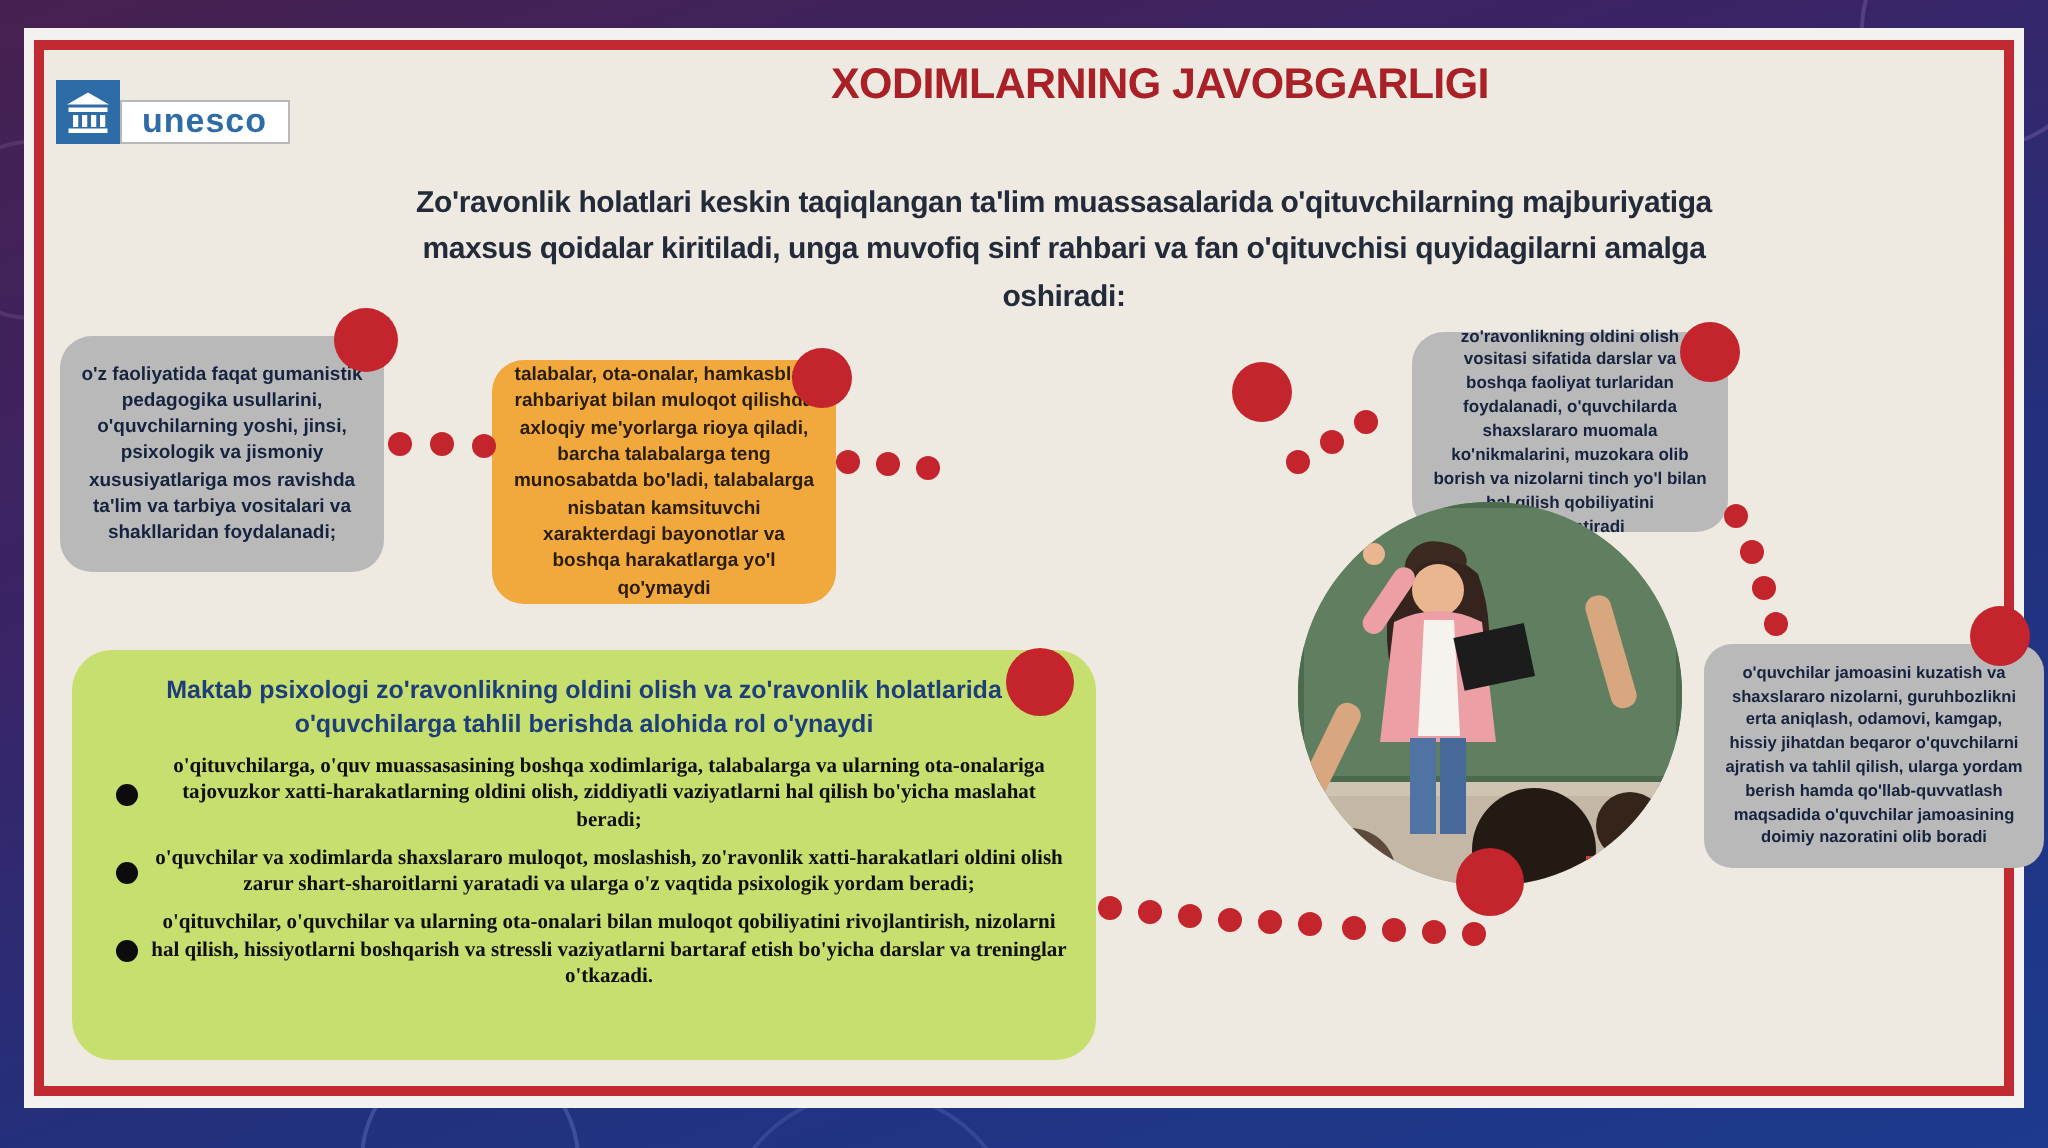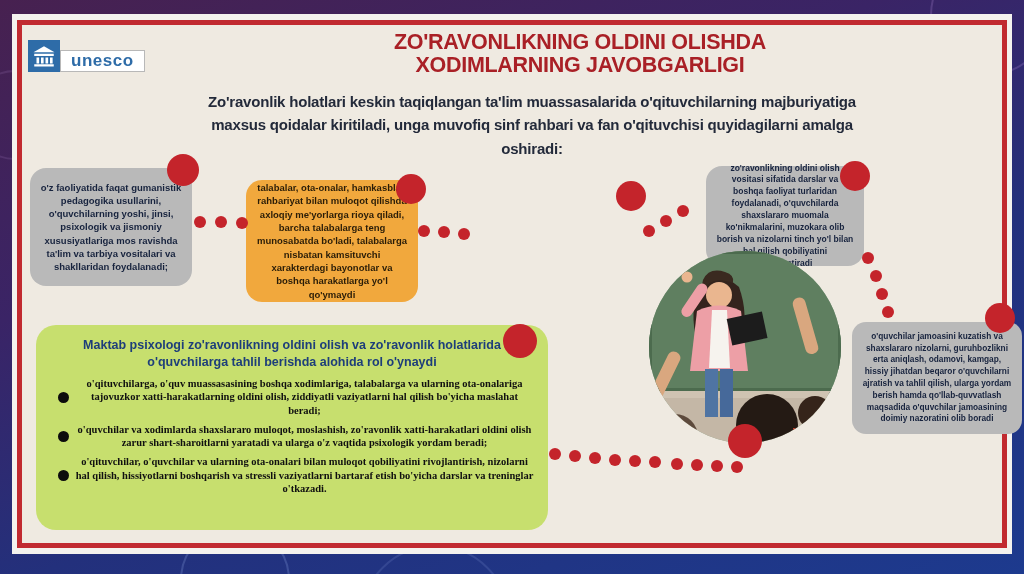--- a/index.html
+++ b/index.html
@@ -85,7 +85,6 @@
 
 
   <div class="title">
-    <div>ZO'RAVONLIKNING OLDINI OLISHDA</div>
     <div>XODIMLARNING JAVOBGARLIGI</div>
   </div>
   <div class="subtitle">Zo'ravonlik holatlari keskin taqiqlangan ta'lim muassasalarida o'qituvchilarning majburiyatiga maxsus qoidalar kiritiladi, unga muvofiq sinf rahbari va fan o'qituvchisi quyidagilarni amalga oshiradi:</div>

